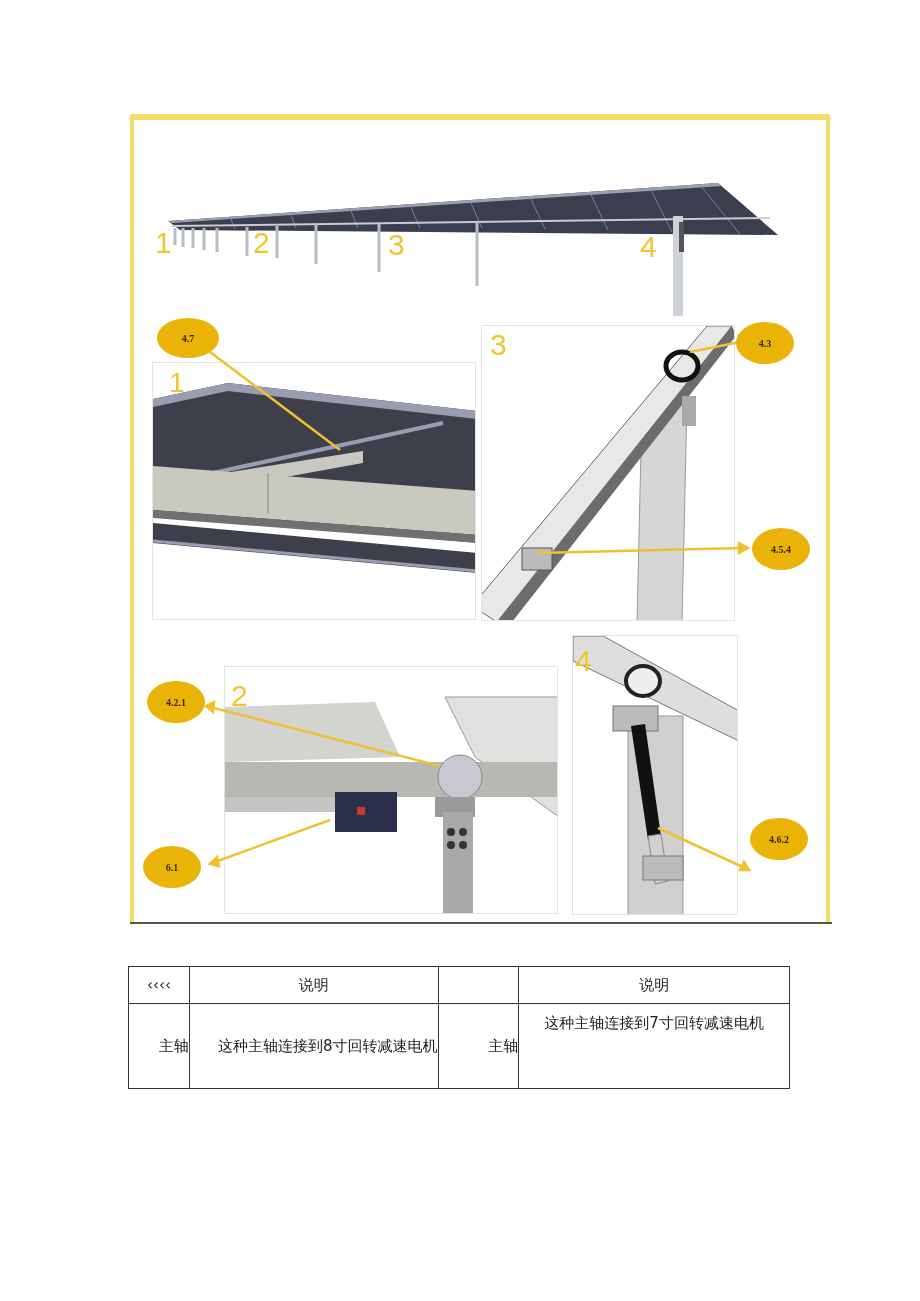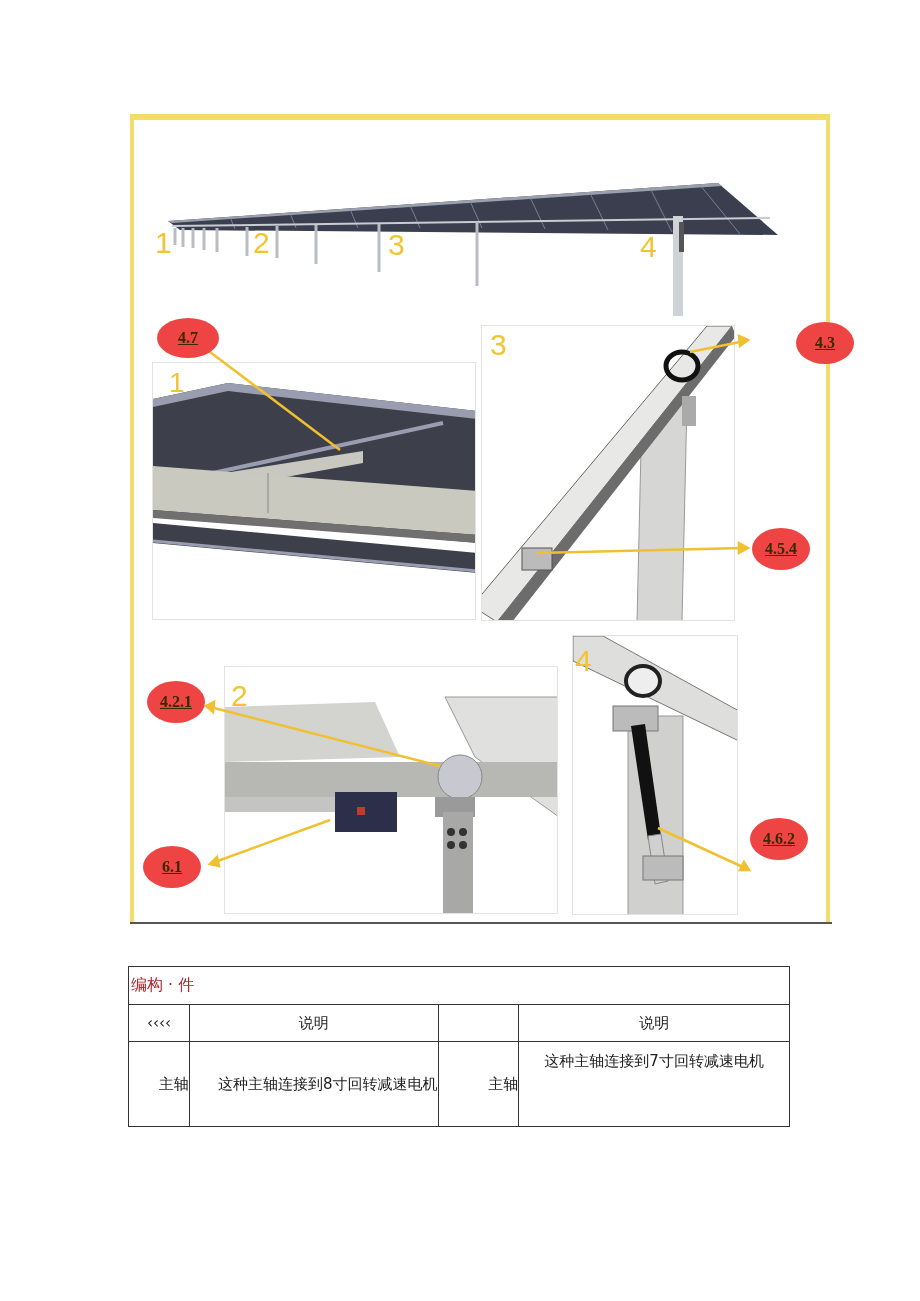--- a/index.html
+++ b/index.html
@@ -11,8 +11,8 @@
   .figure-bottom { position: absolute; left: 130px; top: 922px; width: 702px; height: 2px; background: #555; }
   .panel { position: absolute; background: #fff; border: 1px solid #e3e3e3; box-sizing: border-box; overflow: hidden; }
   .num { position: absolute; color: #f1c530; font-family: "Liberation Sans", sans-serif; font-size: 30px; line-height: 1; }
-  .bubble { position: absolute; background: #ef4444; border-radius: 50%; color: #3a2a00; font-family: "Liberation Serif", serif;
-            font-weight: bold; font-size: 16px; display: flex; align-items: center; justify-content: center; text-decoration: underline; }
+  .bubble { position: absolute; background: #eab308; border-radius: 50%; color: #3a2a00; font-family: "Liberation Serif", serif;
+            font-weight: bold; font-size: 10px; display: flex; align-items: center; justify-content: center; }
   svg.overlay { position: absolute; left: 0; top: 0; width: 920px; height: 1301px; pointer-events: none; }
 
   table.parts { position: absolute; left: 128px; top: 966px; width: 662px; border-collapse: collapse; font-size: 15px; }

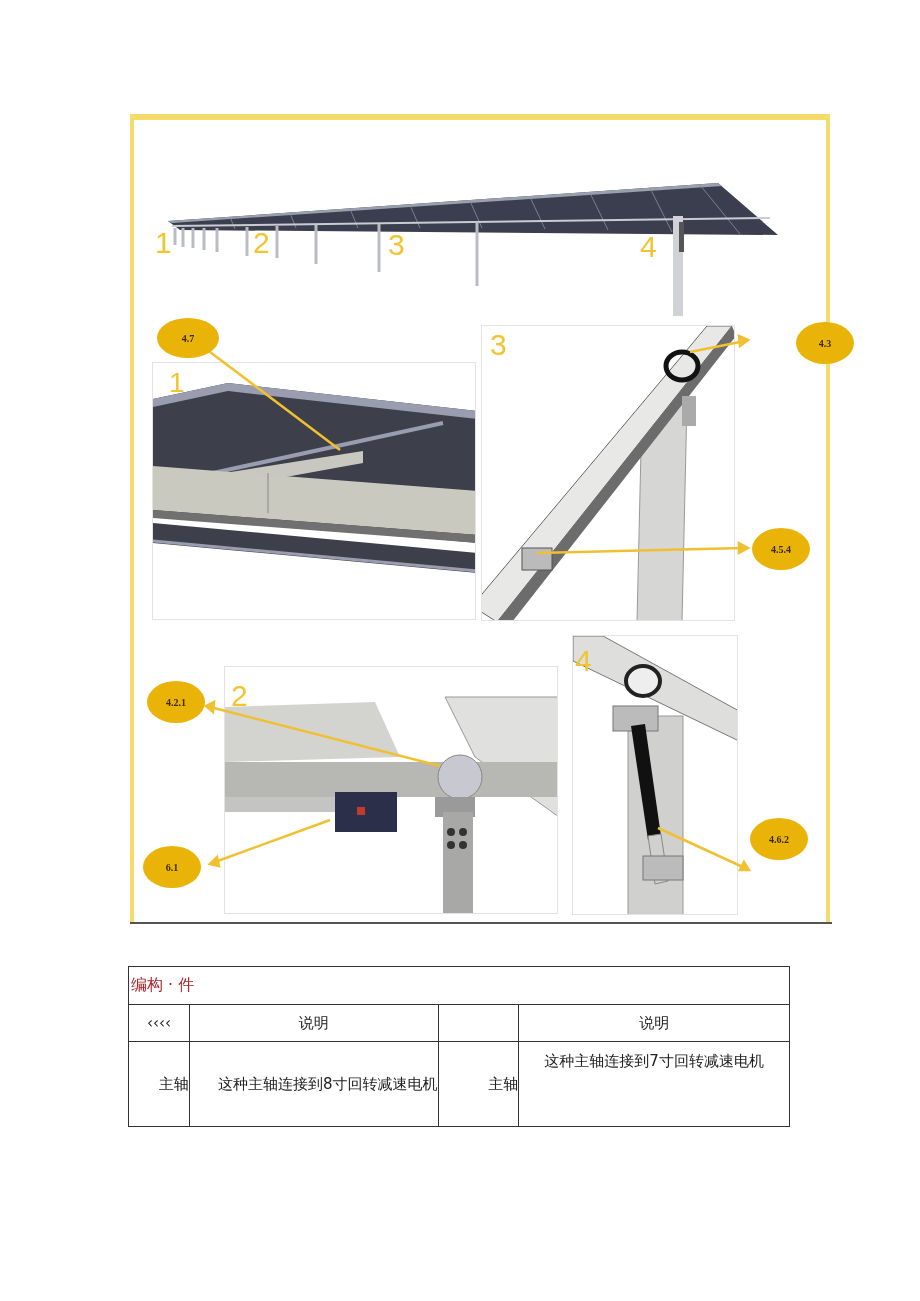--- a/index.html
+++ b/index.html
@@ -147,7 +147,7 @@
 </svg>
 
 <div class="bubble" style="left:157px;top:318px;width:62px;height:40px;">4.7</div>
-<div class="bubble" style="left:796px;top:322px;width:58px;height:42px;">4.3</div>
+<div class="bubble" style="left:736px;top:322px;width:58px;height:42px;">4.3</div>
 <div class="bubble" style="left:752px;top:528px;width:58px;height:42px;">4.5.4</div>
 <div class="bubble" style="left:147px;top:681px;width:58px;height:42px;">4.2.1</div>
 <div class="bubble" style="left:143px;top:846px;width:58px;height:42px;">6.1</div>

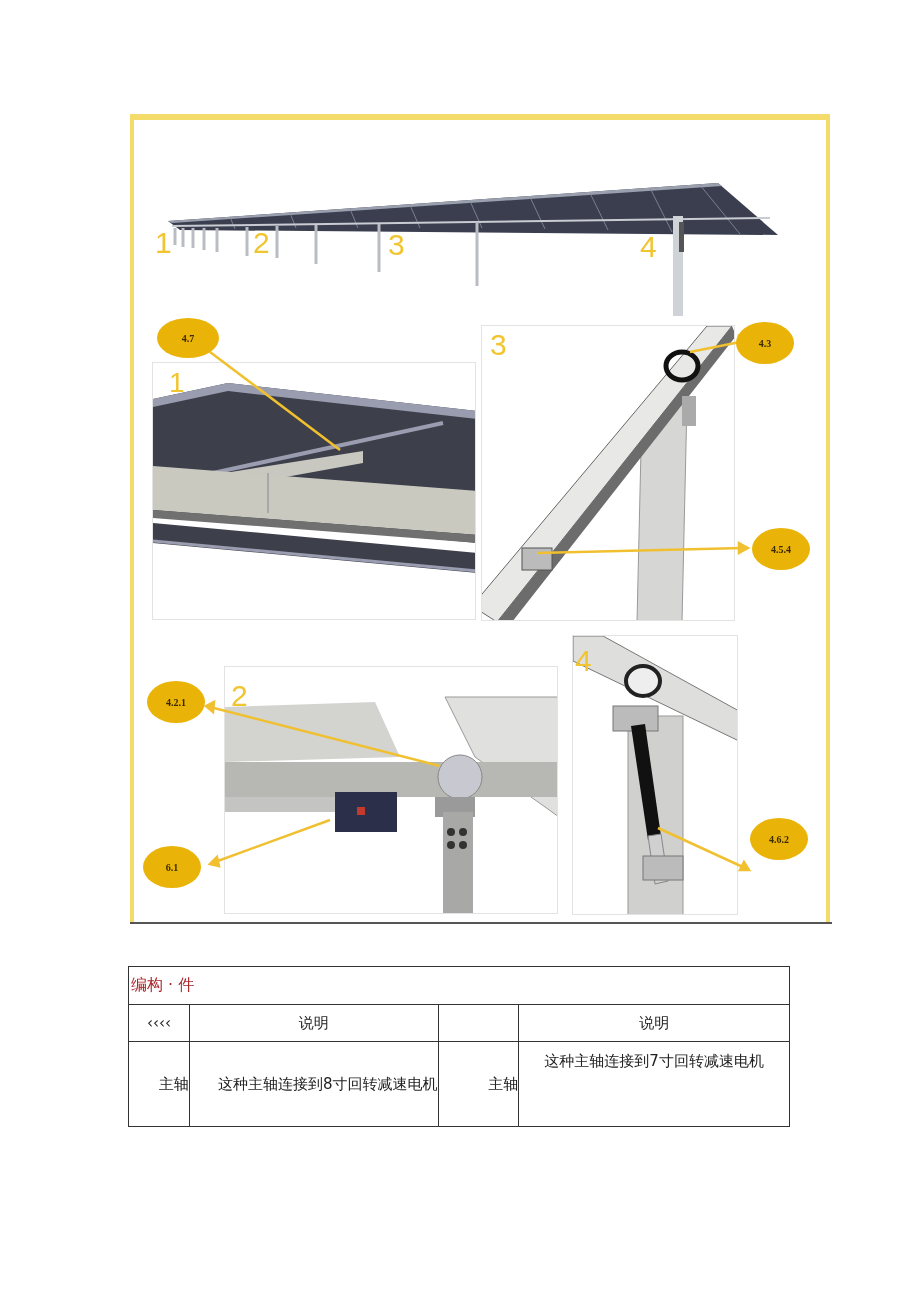--- a/index.html
+++ b/index.html
@@ -155,9 +155,6 @@
 
 <table class="parts">
   <tbody>
-      <tr>
-    <td colspan="4" class="caption-cell">编构 · 件</td>
-  </tr>
   <tr class="hdr">
     <td class="c1">‹‹‹‹</td>
     <td class="c2">说明</td>

